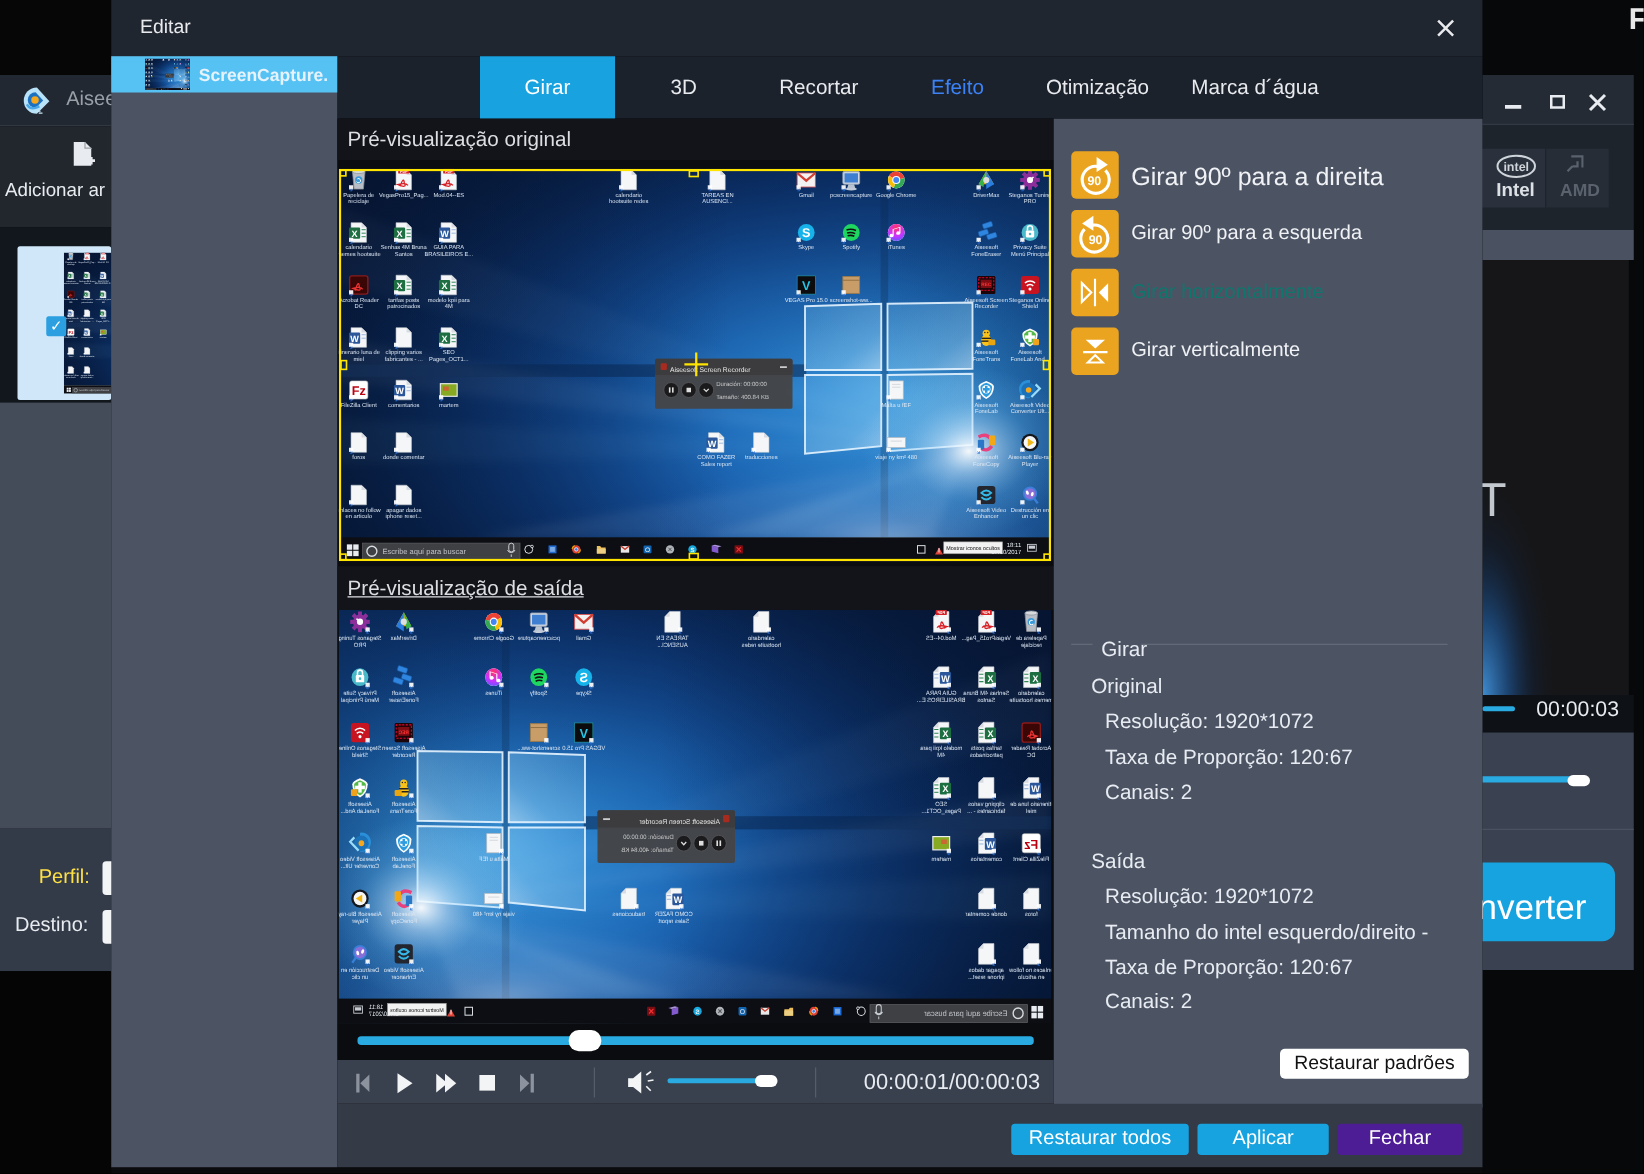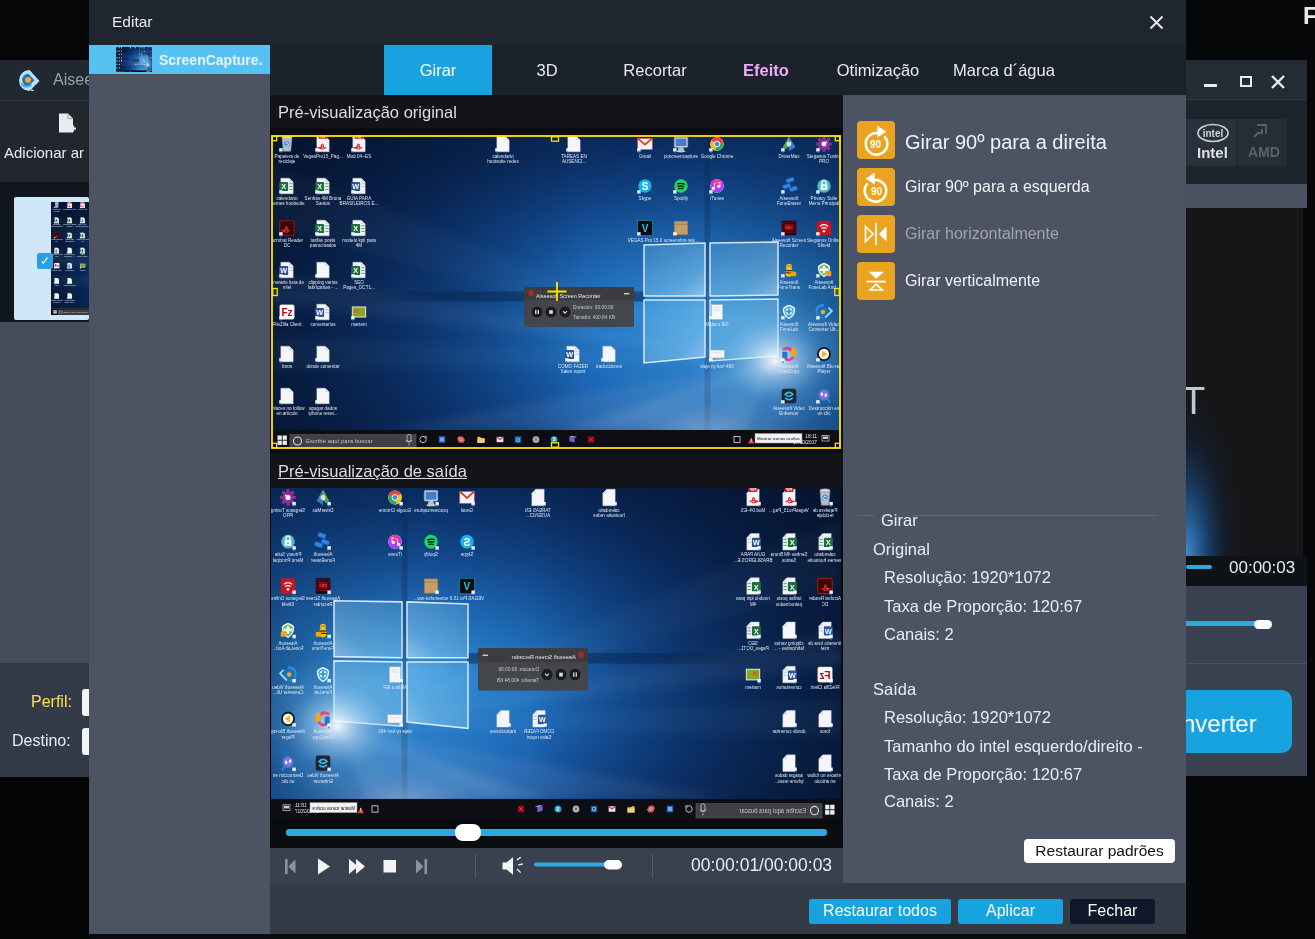--- a/index.html
+++ b/index.html
@@ -682,7 +682,7 @@
     <div style="position:absolute;left:438px;top:61px;font-size:16.5px;color:#fff;font-weight:normal;white-space:nowrap;transform:translateX(-50%)">Girar</div>
     <div style="position:absolute;left:547px;top:61px;font-size:16.5px;color:#e8eaee;font-weight:normal;white-space:nowrap;transform:translateX(-50%)">3D</div>
     <div style="position:absolute;left:655px;top:61px;font-size:16.5px;color:#e8eaee;font-weight:normal;white-space:nowrap;transform:translateX(-50%)">Recortar</div>
-    <div style="position:absolute;left:766px;top:61px;font-size:16.5px;color:#f0abfc;font-weight:bold;white-space:nowrap;transform:translateX(-50%)">Efeito</div>
+    <div style="position:absolute;left:766px;top:61px;font-size:16.5px;color:#3b82f6;font-weight:normal;white-space:nowrap;transform:translateX(-50%)">Efeito</div>
     <div style="position:absolute;left:878px;top:61px;font-size:16.5px;color:#e8eaee;font-weight:normal;white-space:nowrap;transform:translateX(-50%)">Otimização</div>
     <div style="position:absolute;left:1004px;top:61px;font-size:16.5px;color:#e8eaee;font-weight:normal;white-space:nowrap;transform:translateX(-50%)">Marca d´água</div>
     <div style="position:absolute;left:270px;top:95px;width:573px;height:753px;background:#0b0c0f"></div>

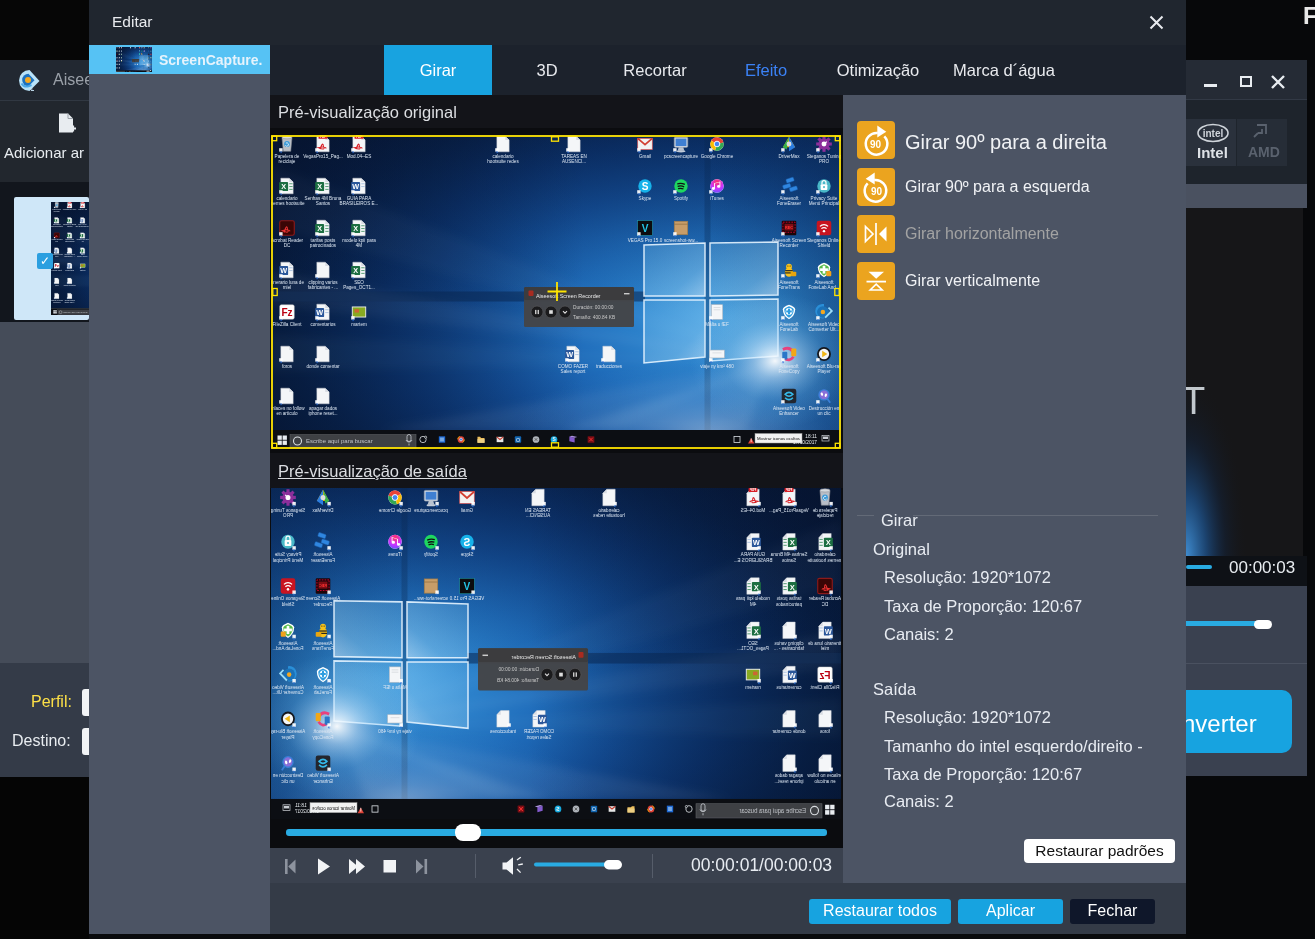--- a/index.html
+++ b/index.html
@@ -760,7 +760,7 @@
 <line x1="19" y1="8" x2="19" y2="30" stroke="#fff" stroke-width="1.7"></line>
 <path d="M29.5,11.5 L22,19 L29.5,26.5 z" fill="#fff"></path>
       </svg></div>
-    <div style="position:absolute;left:905px;top:225px;font-size:16px;color:#a3a3a3;font-weight:normal;white-space:nowrap;">Girar horizontalmente</div>
+    <div style="position:absolute;left:905px;top:225px;font-size:16px;color:#0f766e;font-weight:normal;white-space:nowrap;">Girar horizontalmente</div>
     <div style="position:absolute;left:857px;top:262px;width:38px;height:38px;background:#eba41f;border-radius:4px"><svg width="38" height="38" viewBox="0 0 38 38">
         <path d="M11.5,9.8 h15.5 L19.2,16.8 z" fill="#fff"></path>
 <line x1="9.5" y1="19.6" x2="29" y2="19.6" stroke="#fff" stroke-width="1.8"></line>

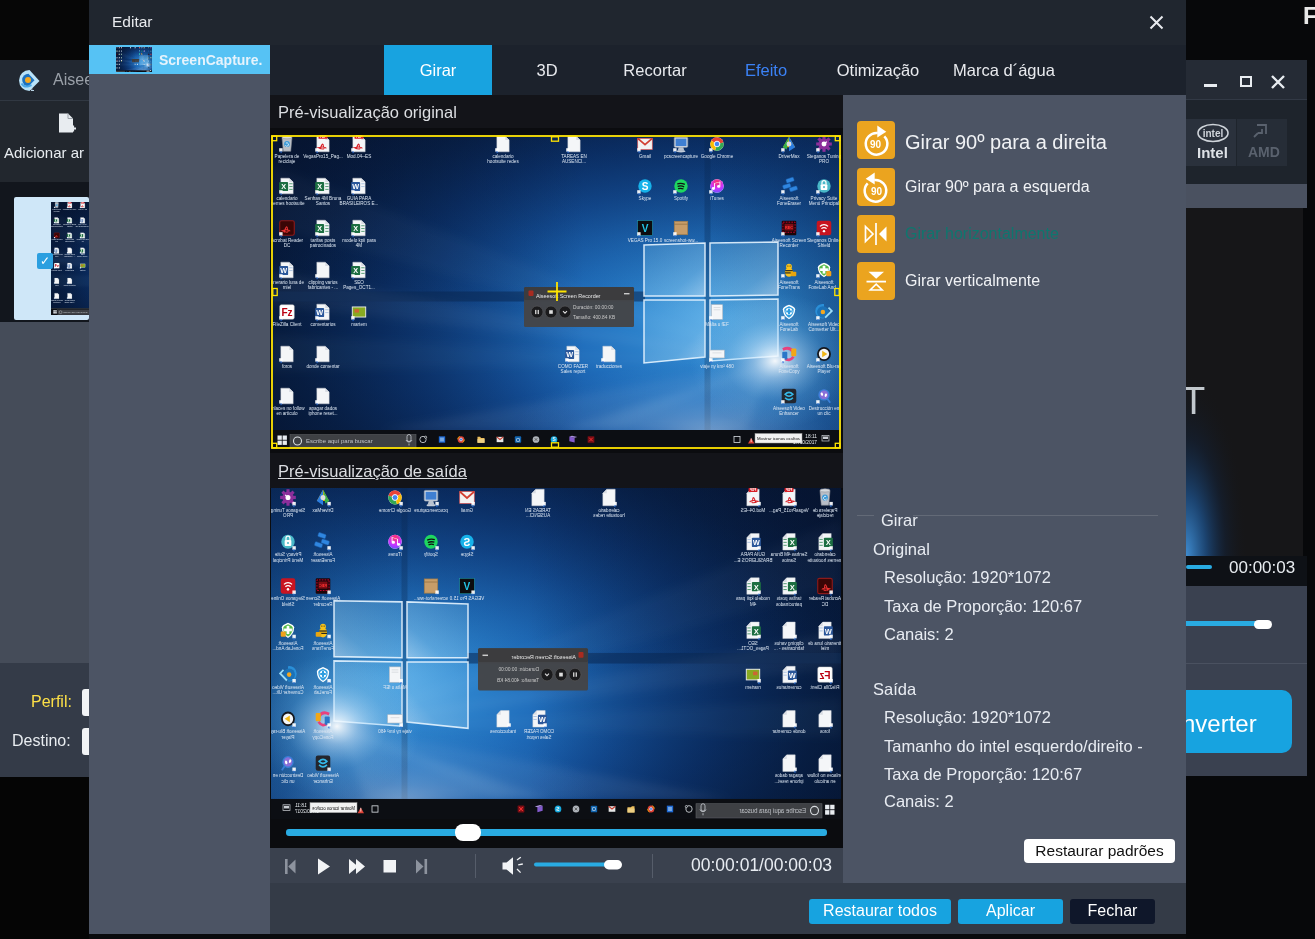--- a/index.html
+++ b/index.html
@@ -662,7 +662,7 @@
     <div style="position:absolute;left:1254px;top:620px;width:18px;height:9px;background:#fff;border-radius:4.5px"></div>
     <div style="position:absolute;left:1186px;top:663px;width:121px;height:1px;background:#4a5160"></div>
     <div style="position:absolute;left:1186px;top:690px;width:106px;height:63px;background:#17a3e0;border-radius:0 10px 10px 0"></div>
-    <div style="position:absolute;left:1182px;top:710px;font-size:24px;color:#fff;font-weight:normal;white-space:nowrap;">nverter</div>
+    <div style="position:absolute;left:1182px;top:710px;font-size:28px;color:#fff;font-weight:normal;white-space:nowrap;">nverter</div>
     <div style="position:absolute;left:1186px;top:776px;width:121px;height:163px;background:#07080a"></div>
 <div style="position:absolute;left:89px;top:0;width:1097px;height:45px;background:#20262f"></div>
     <div style="position:absolute;left:112px;top:13px;font-size:15.5px;color:#e8eaee;font-weight:normal;white-space:nowrap;text-align:center;">Editar</div>

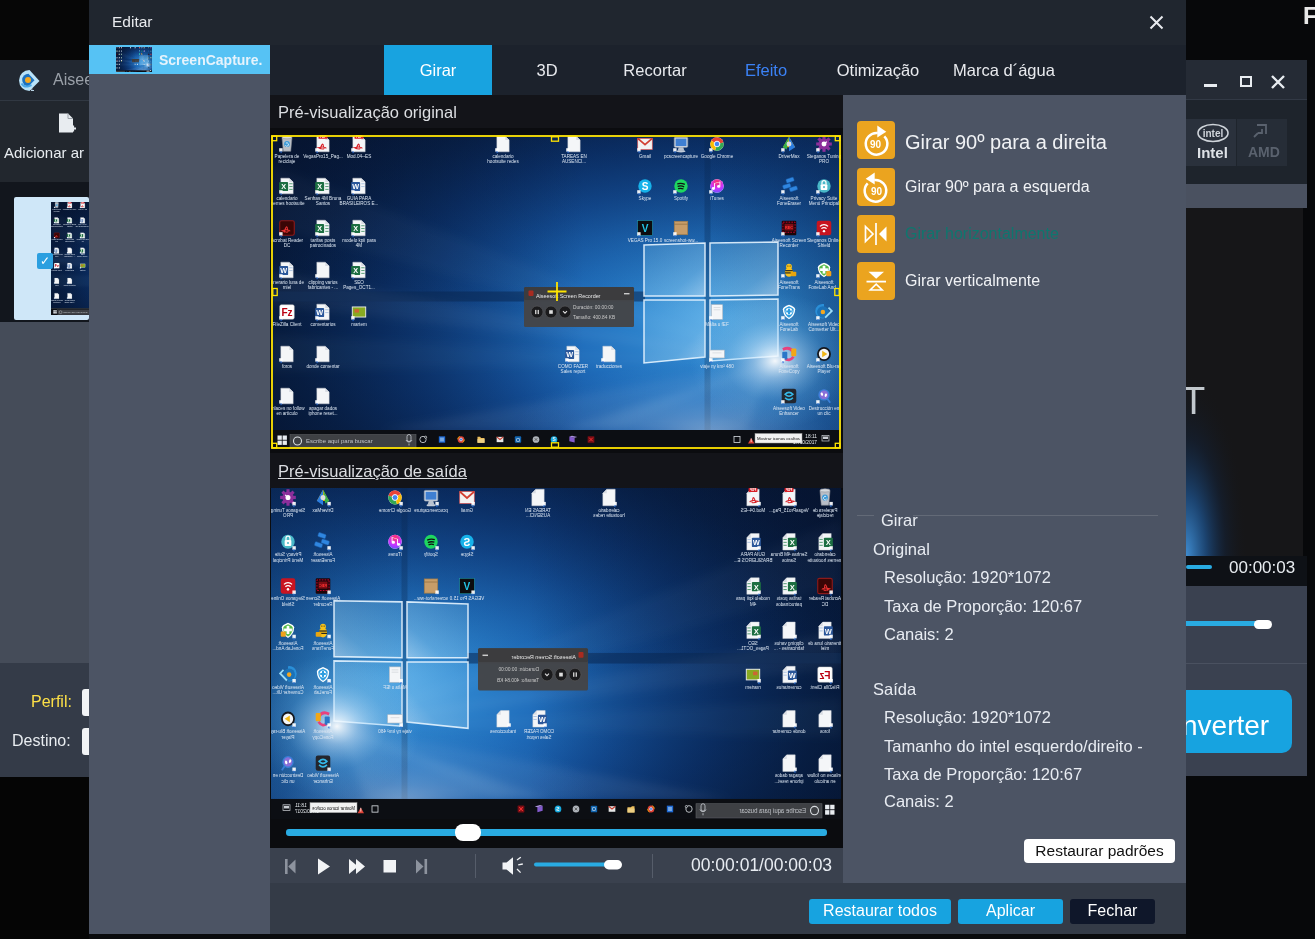--- a/index.html
+++ b/index.html
@@ -783,7 +783,7 @@
 <div style="position:absolute;left:270px;top:883px;width:916px;height:51px;background:#343b47"></div>
     <div style="position:absolute;left:809px;top:899px;width:142px;height:25px;background:#17a3e0;border-radius:3px;color:#fff;font-size:16px;text-align:center;line-height:24px">Restaurar todos</div>
     <div style="position:absolute;left:958px;top:899px;width:105px;height:25px;background:#17a3e0;border-radius:3px;color:#fff;font-size:16px;text-align:center;line-height:24px">Aplicar</div>
-    <div style="position:absolute;left:1070px;top:899px;width:85px;height:25px;background:#0f172a;border-radius:3px;color:#fff;font-size:16px;text-align:center;line-height:24px">Fechar</div>
+    <div style="position:absolute;left:1070px;top:899px;width:100px;height:25px;background:#4c1d95;border-radius:3px;color:#fff;font-size:16px;text-align:center;line-height:24px">Fechar</div>
     <div style="position:absolute;left:89px;top:934px;width:1097px;height:5px;background:#0a0b0d"></div>
 </div>
 </body></html>

